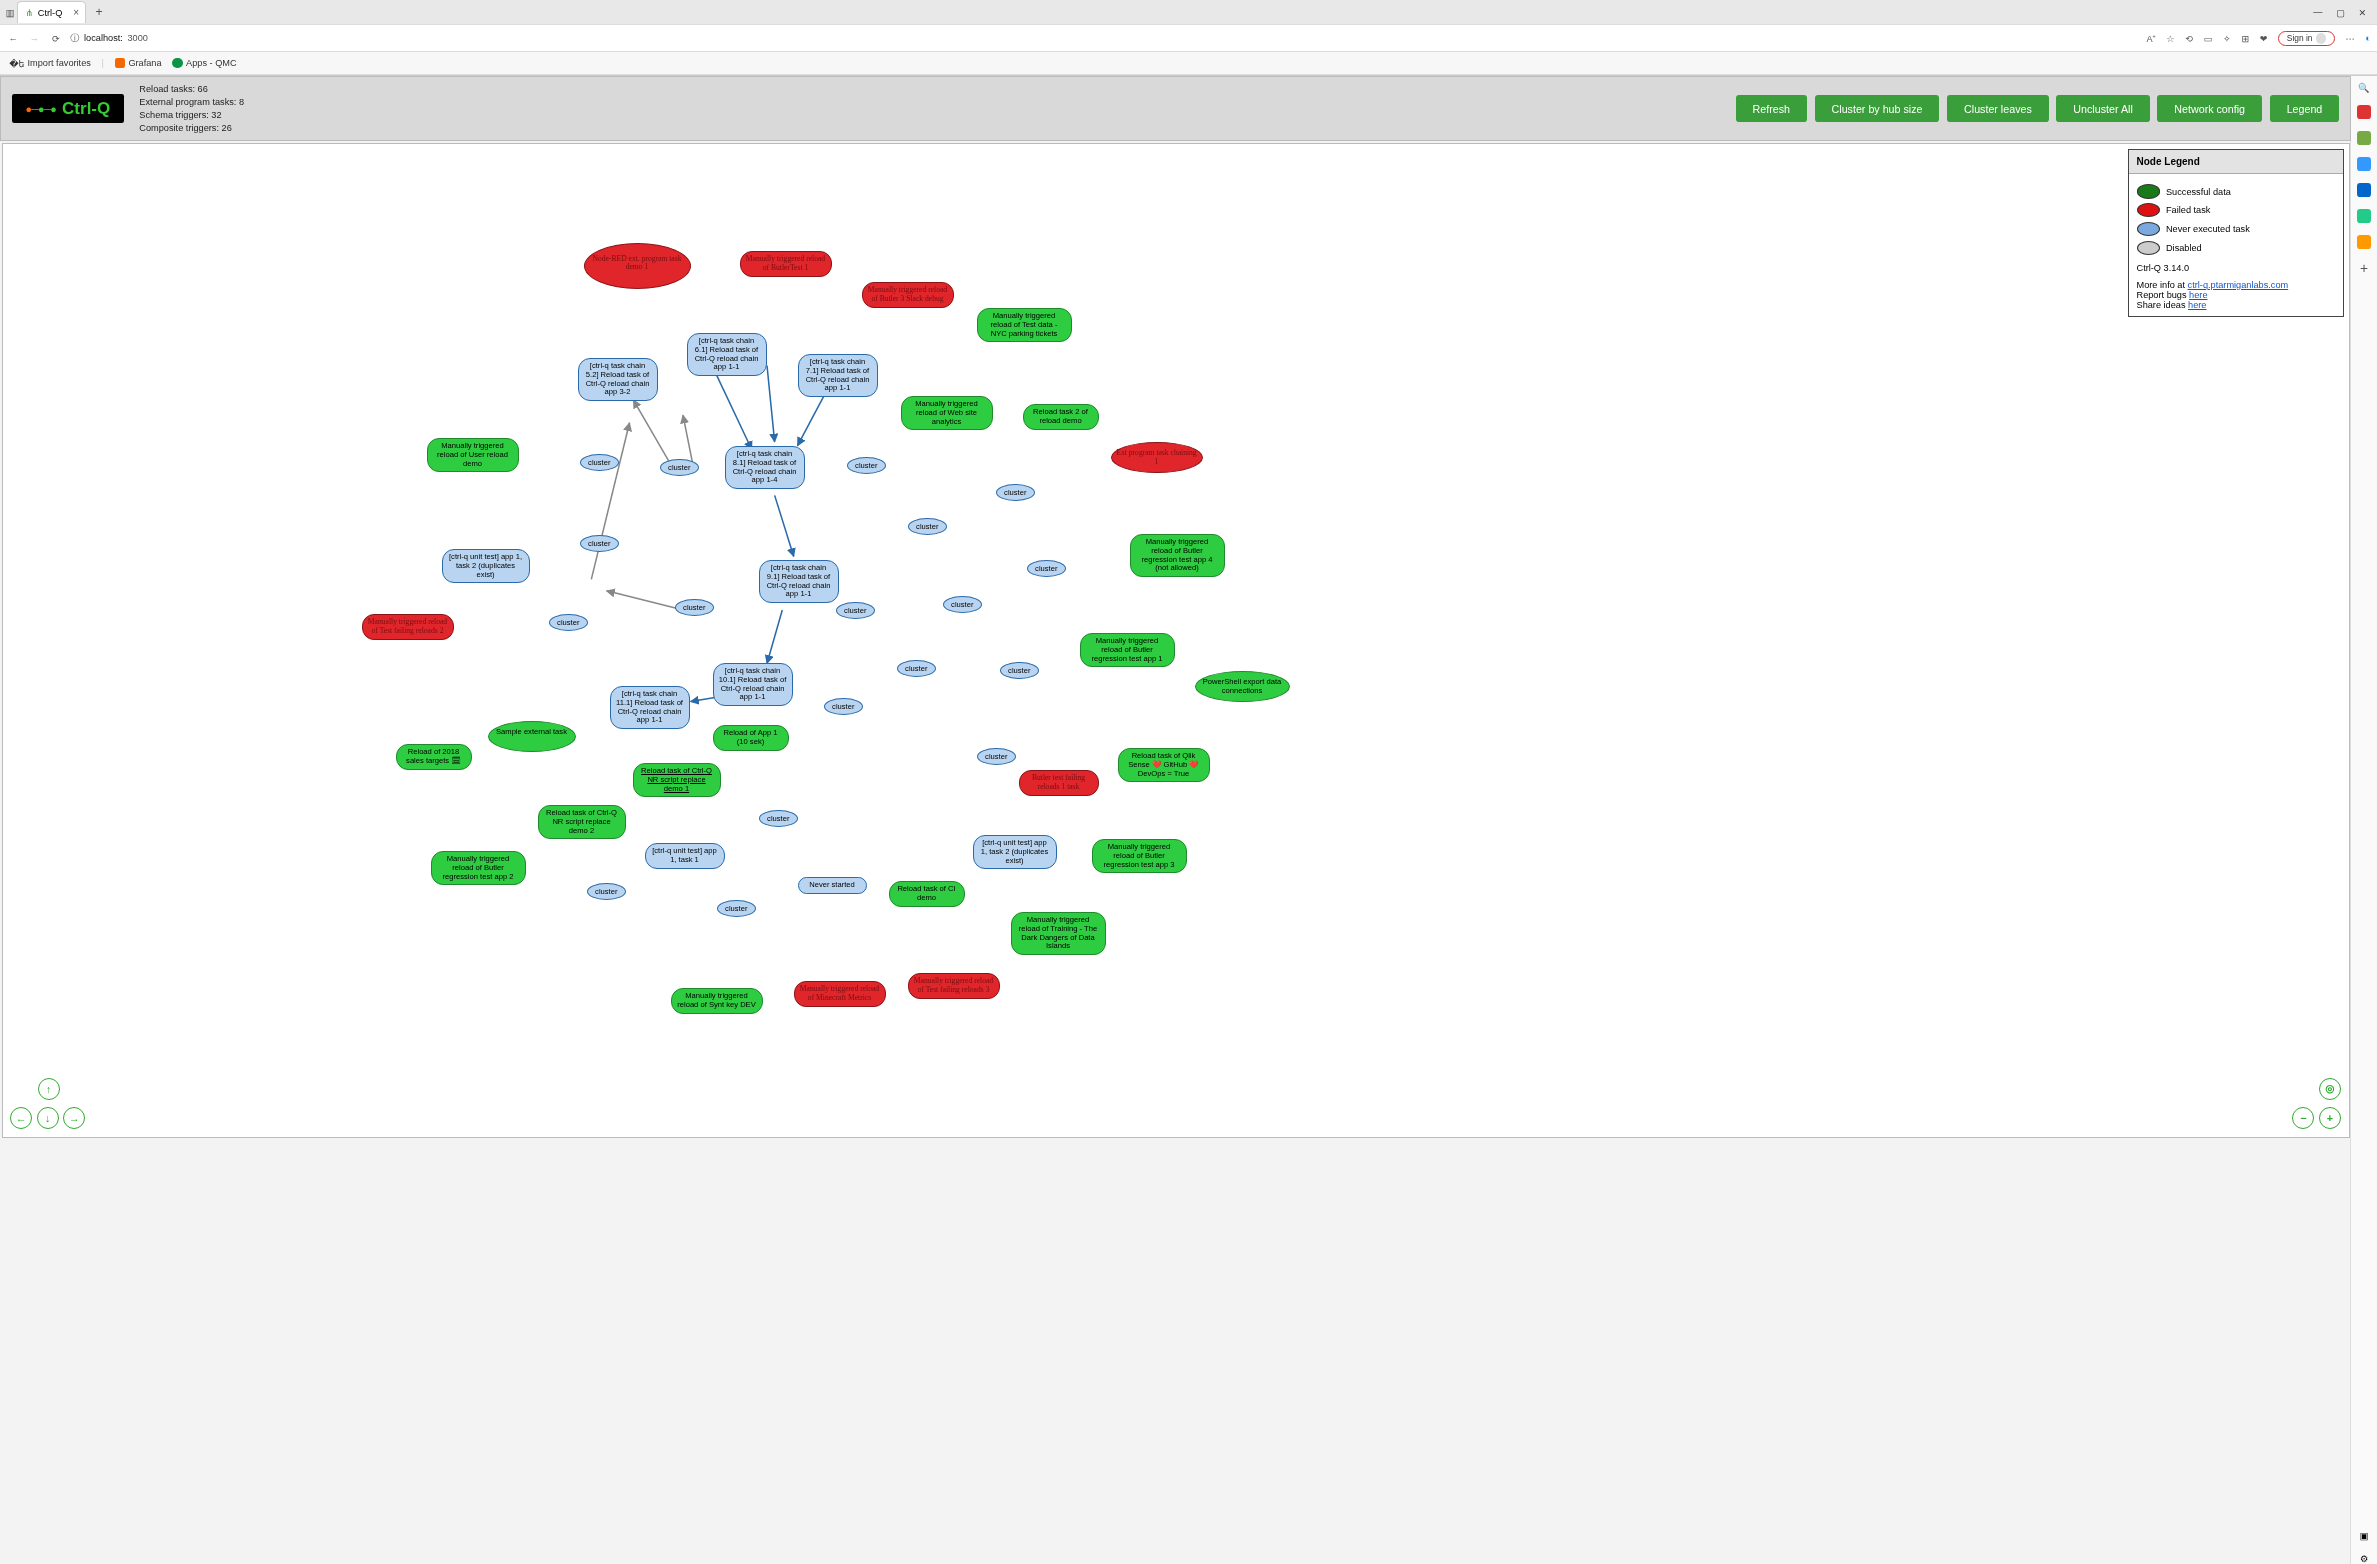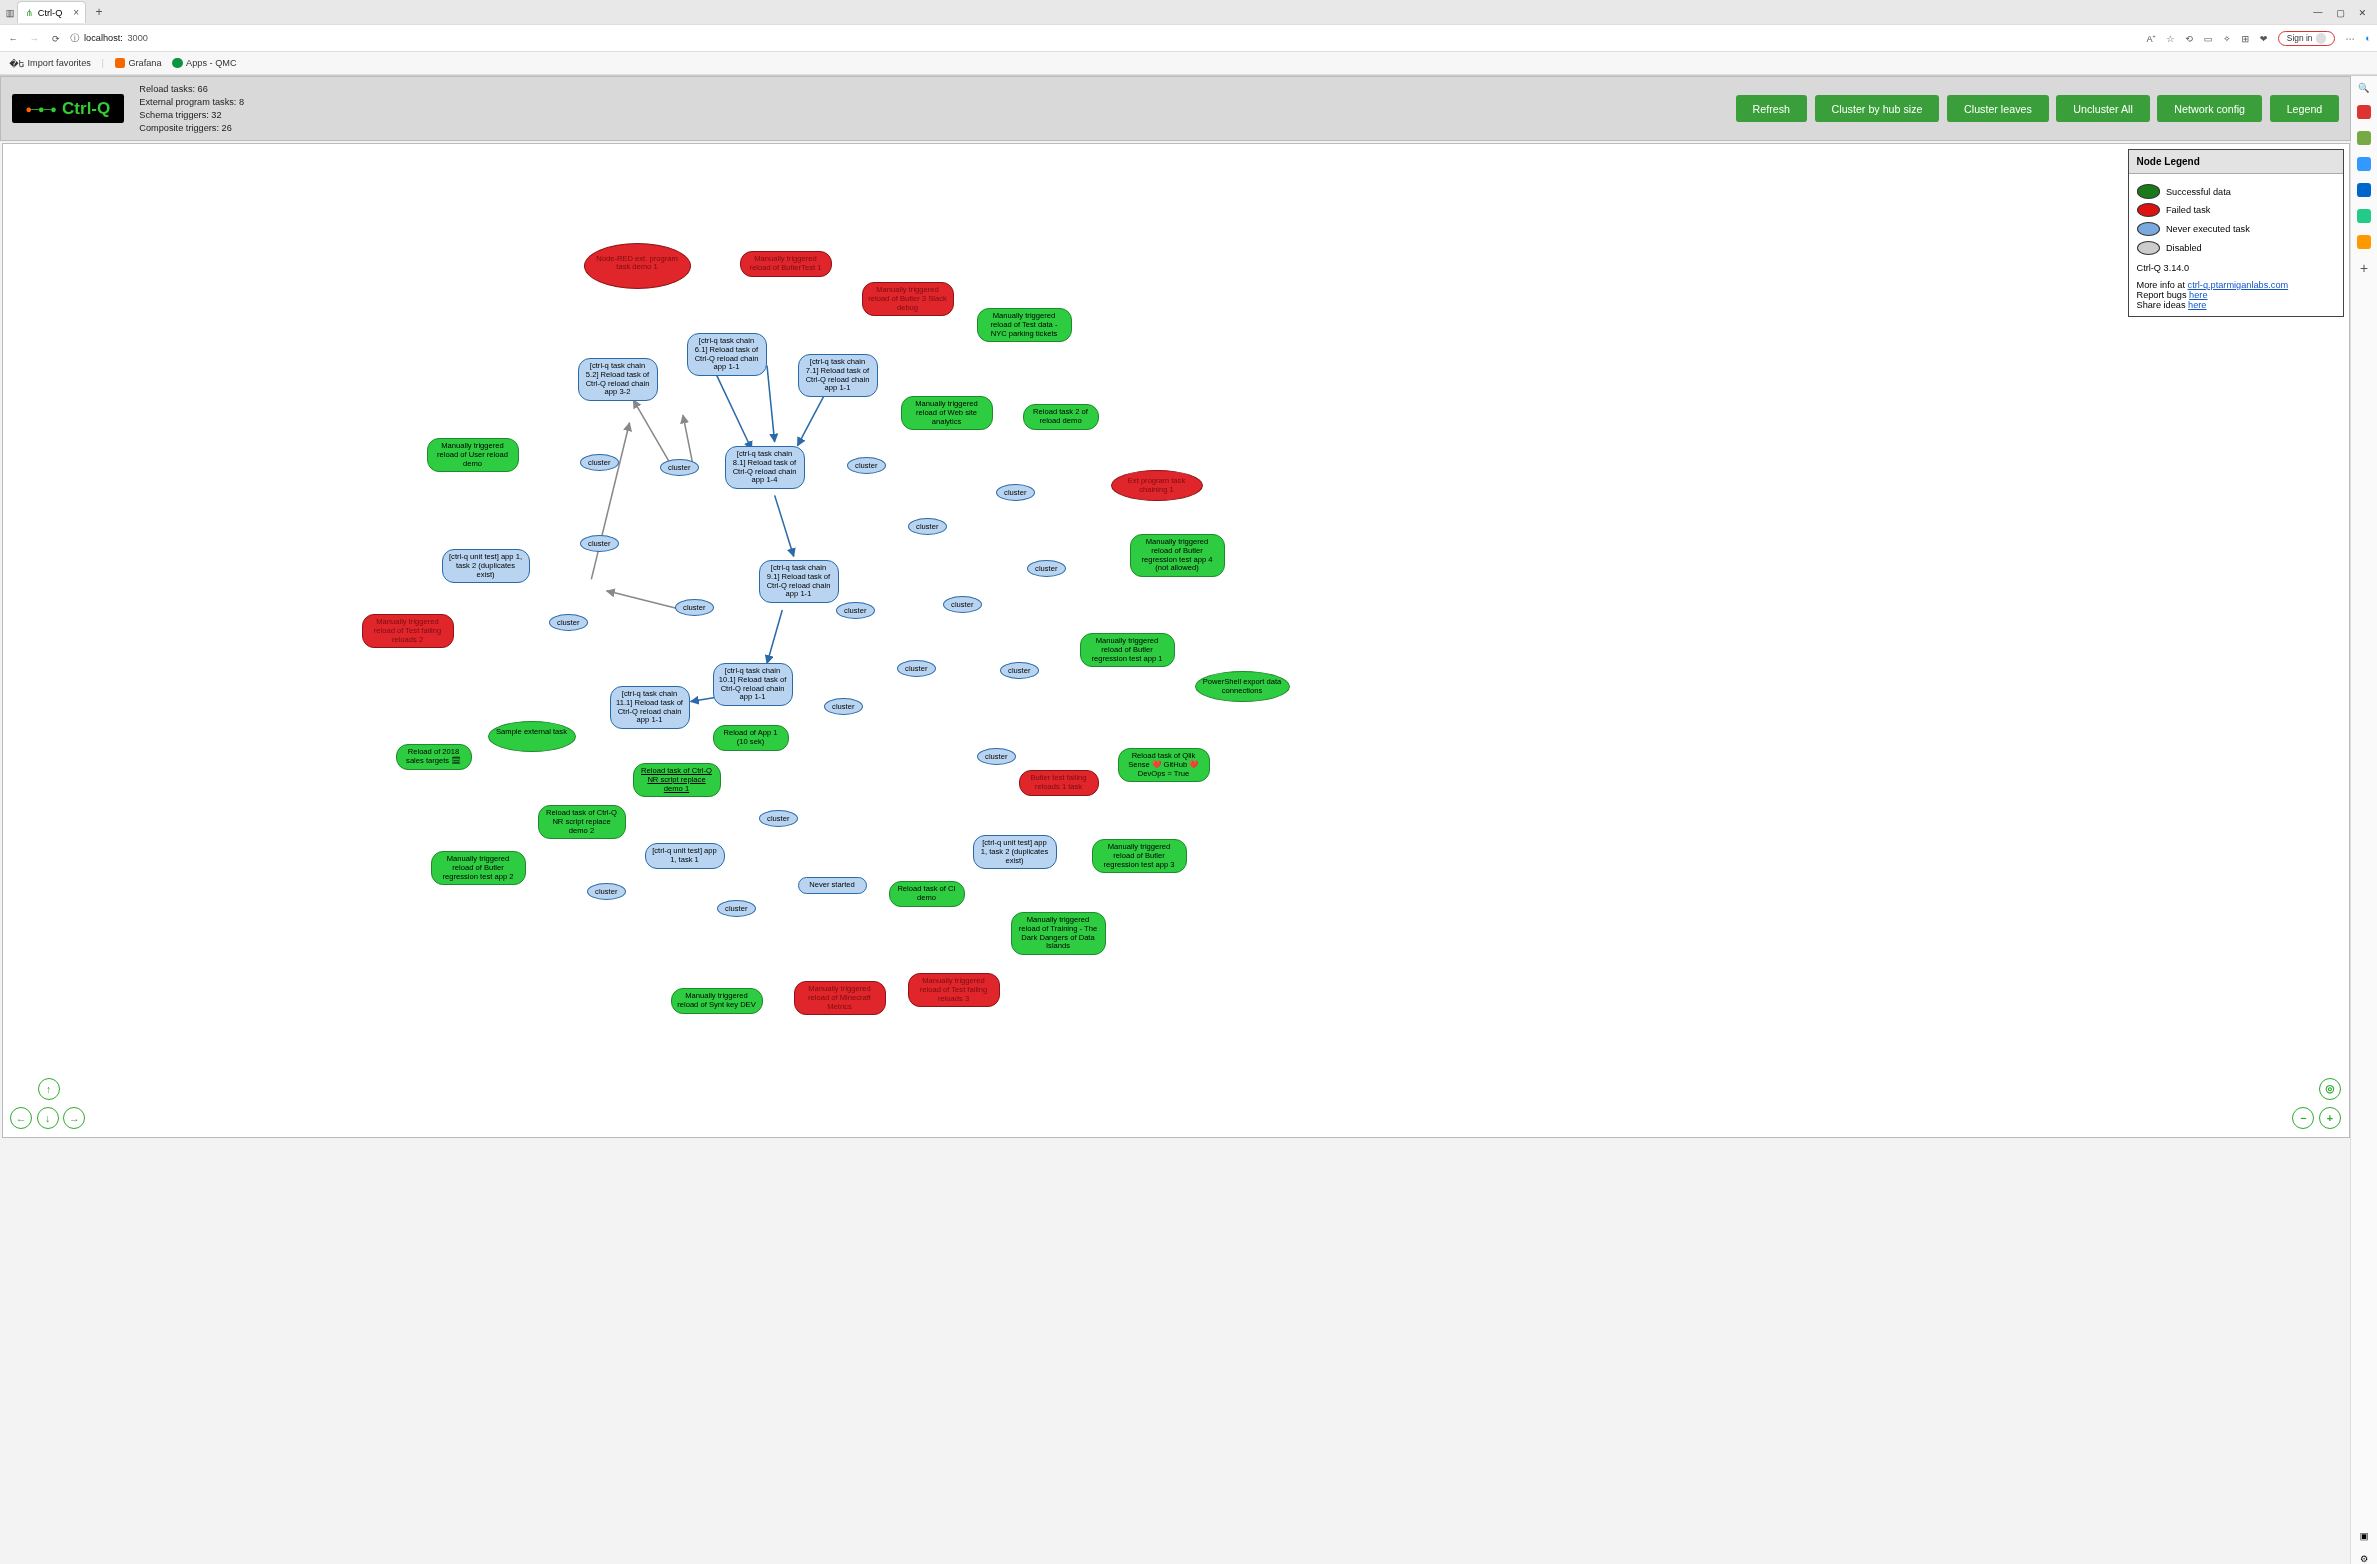--- a/index.html
+++ b/index.html
@@ -35,7 +35,7 @@
   .canvas{position:relative;background:#fff;border:0.8px solid #bbb;margin:1.5px 1.5px 1.5px 1.5px;height:993px;overflow:hidden;}
   .node{position:absolute;border:0.8px solid #2a6aa8;border-radius:12px;padding:3.1px 4.6px;font-size:7.6px;line-height:1.15;text-align:center;box-sizing:border-box;}
   .node.green{background:#2ecc40;border-color:#1e8a2b;color:#000;}
-  .node.red{background:#e0252b;border-color:#8a1418;color:#7a0f12;}
+  .node.red{background:#e0252b;border-color:#8a1418;color:#7a0f12;font-family:Liberation Serif, serif;}
   .node.blue{background:#b8d4f0;border-color:#2a6aa8;color:#000;}
   .ellipse{border-radius:50%;}
   .cluster{position:absolute;background:#b8d4f0;border:0.8px solid #2a6aa8;border-radius:50%;font-size:7.6px;padding:3.1px 7.6px;color:#000;}

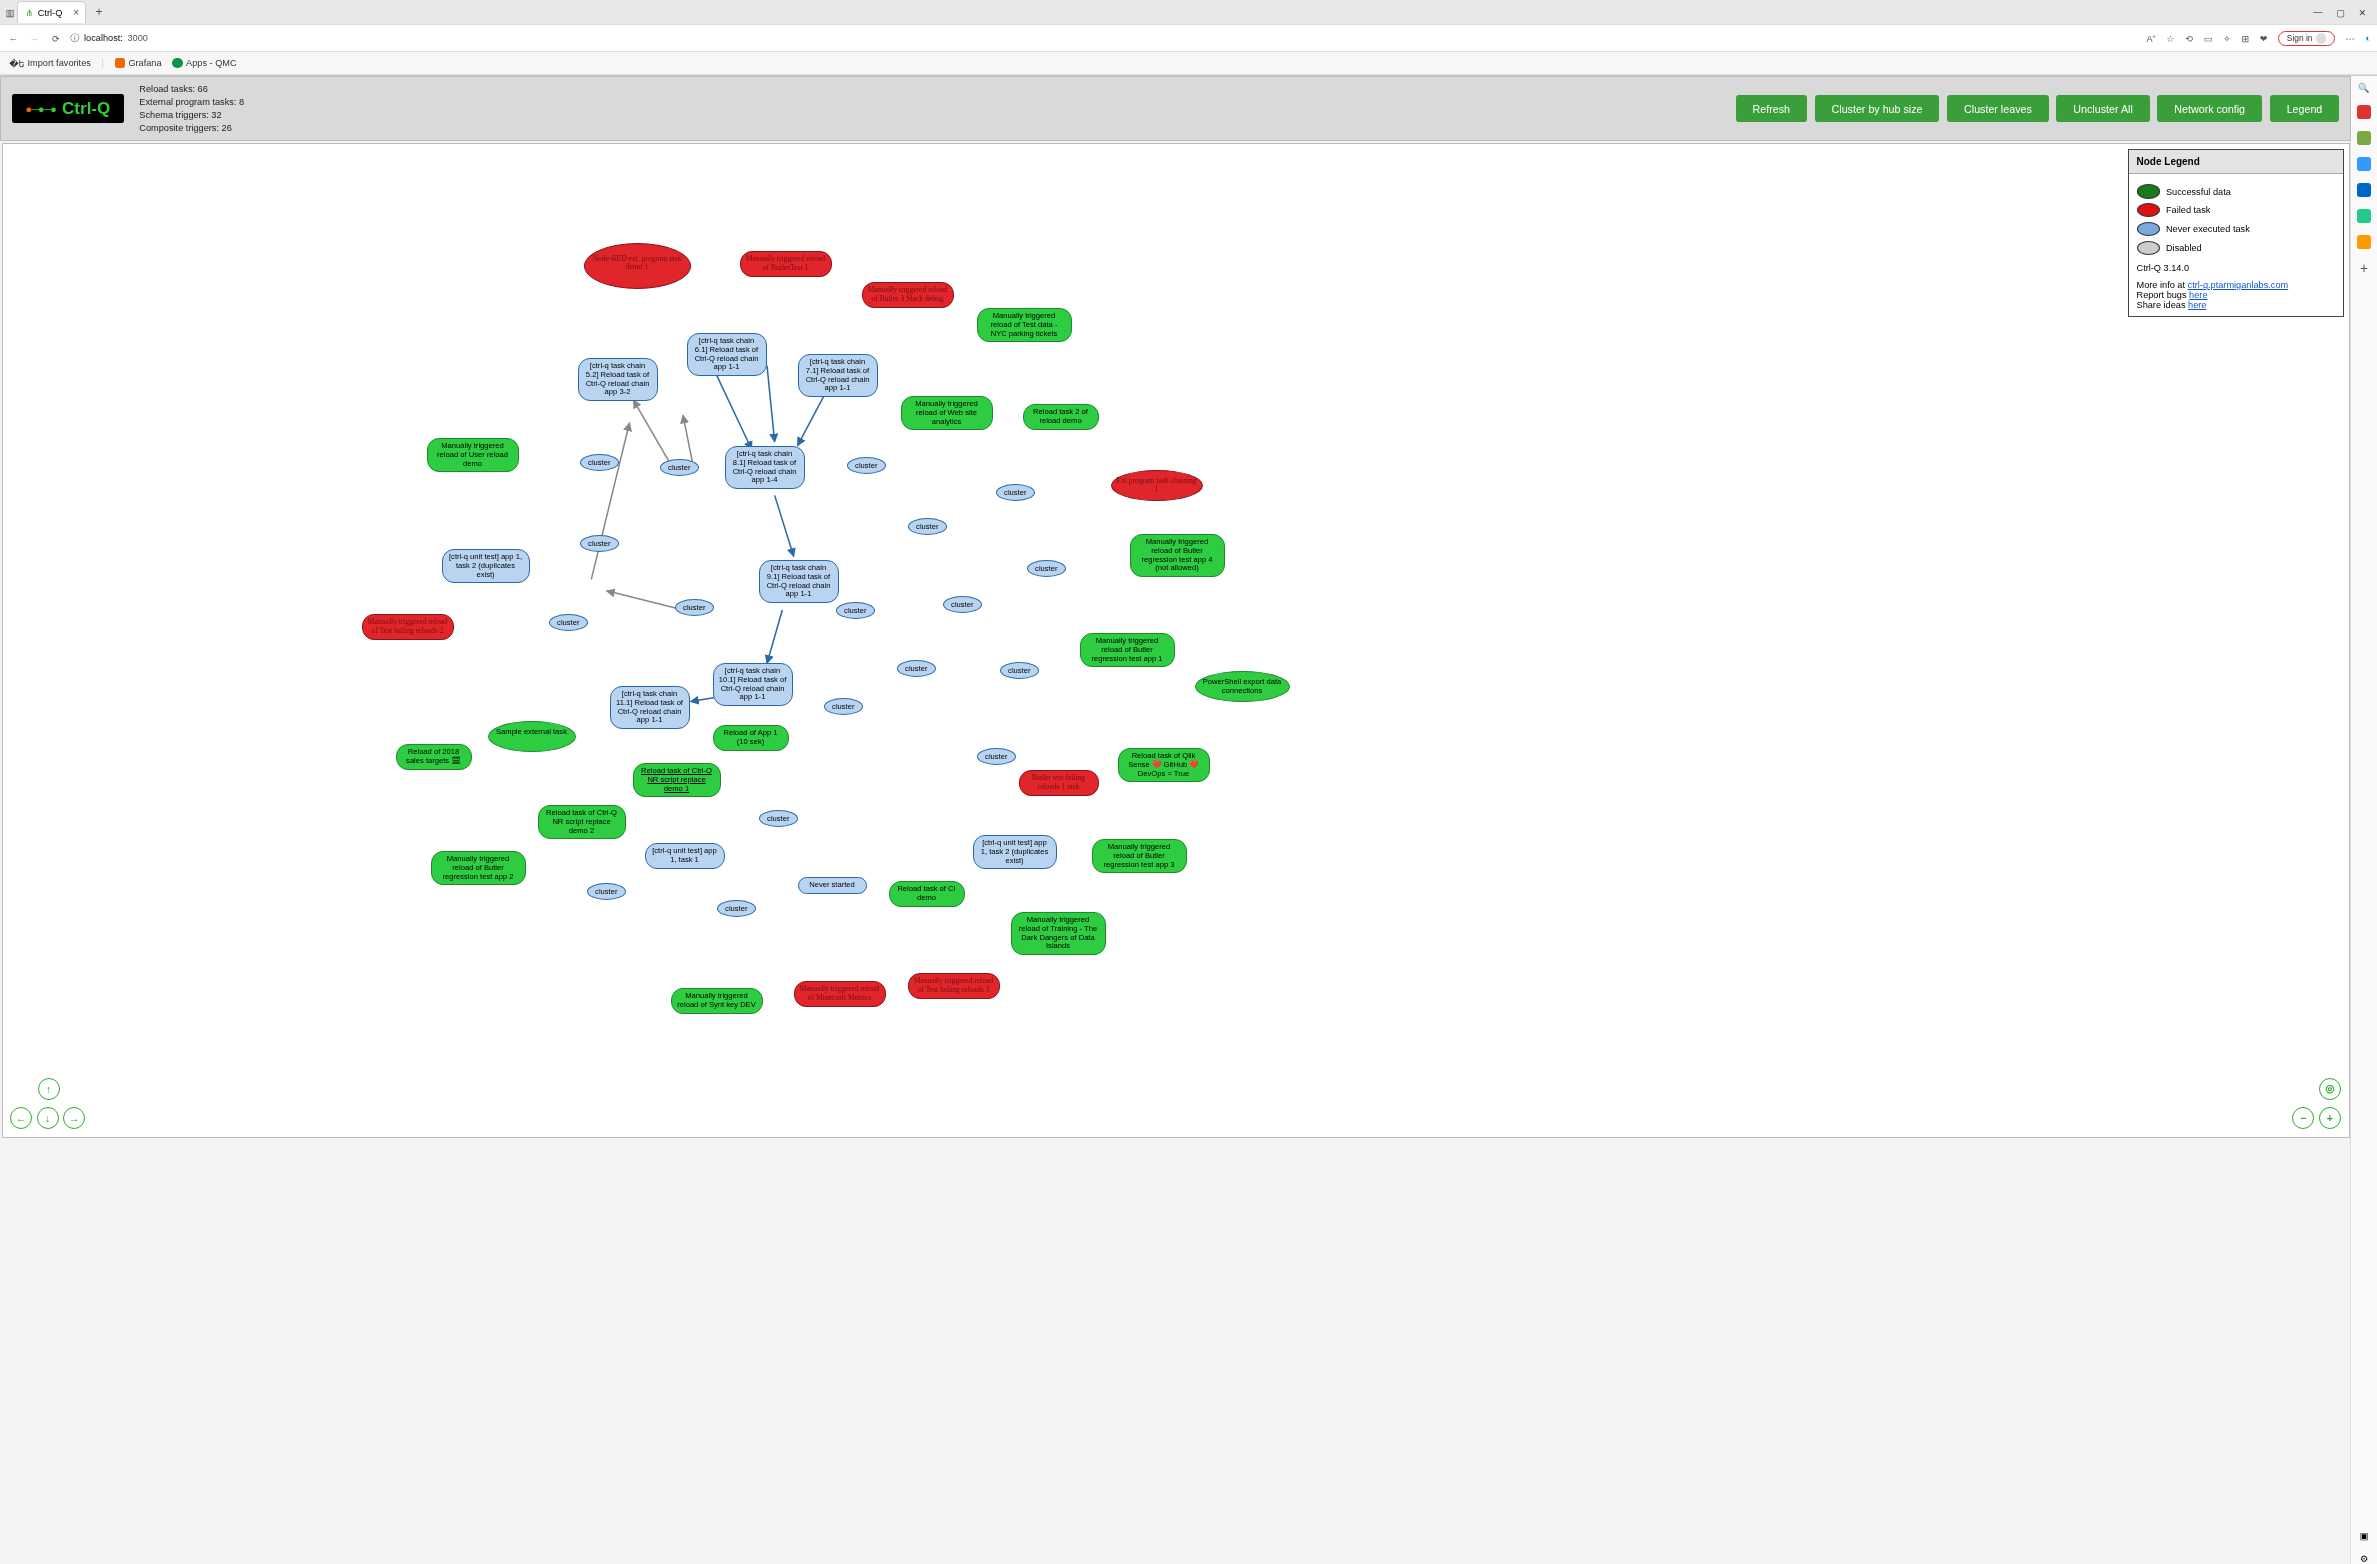--- a/index.html
+++ b/index.html
@@ -187,7 +187,7 @@
     <div class="node blue" style="left:795px;top:210px;width:80px;">[ctrl-q task chain 7.1] Reload task of Ctrl-Q reload chain app 1-1</div>
     <div class="node green" style="left:898px;top:252px;width:92px;">Manually triggered reload of Web site analytics</div>
     <div class="node green" style="left:1020px;top:260px;width:76px;">Reload task 2 of reload demo</div>
-    <div class="node red ellipse" style="left:1108px;top:298px;width:92px;height:31px;padding-top:6.1px;margin-top:28px;">Ext program task chaining 1</div>
+    <div class="node red ellipse" style="left:1108px;top:298px;width:92px;height:31px;padding-top:6.1px;">Ext program task chaining 1</div>
 
     <div class="node green" style="left:424px;top:294px;width:92px;">Manually triggered reload of User reload demo</div>
     <div class="node blue" style="left:722px;top:302px;width:80px;">[ctrl-q task chain 8.1] Reload task of Ctrl-Q reload chain app 1-4</div>

